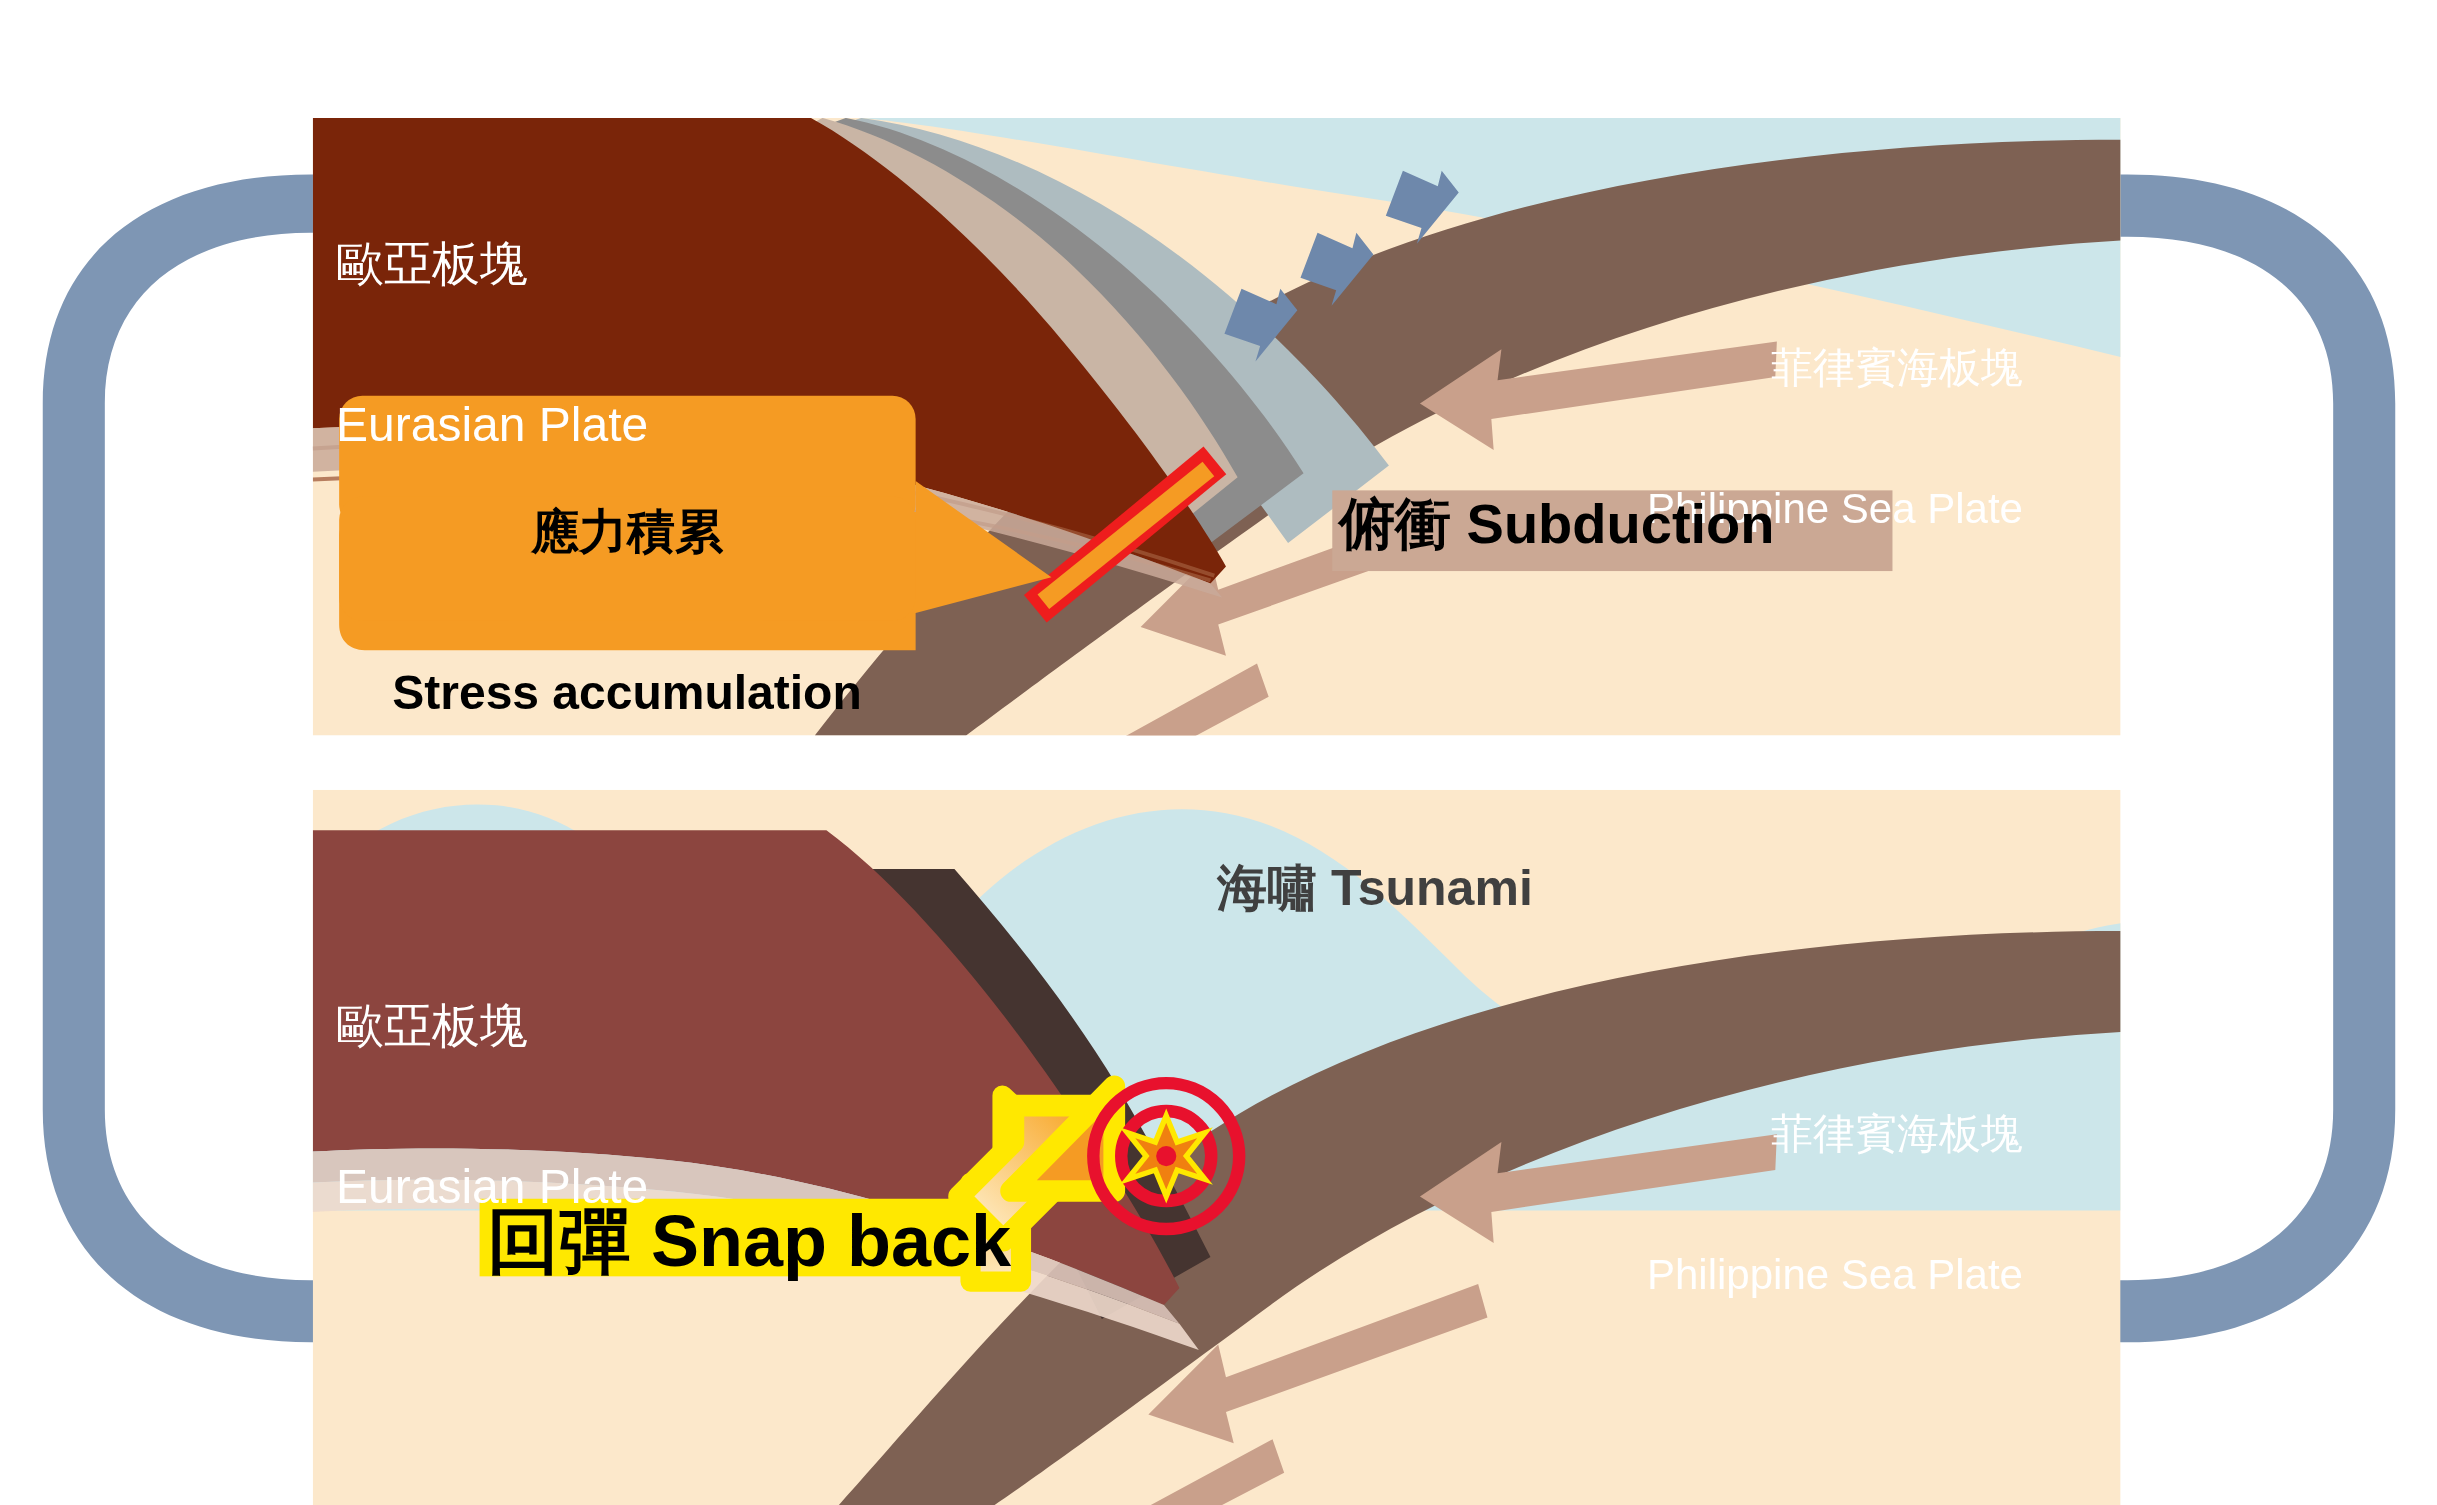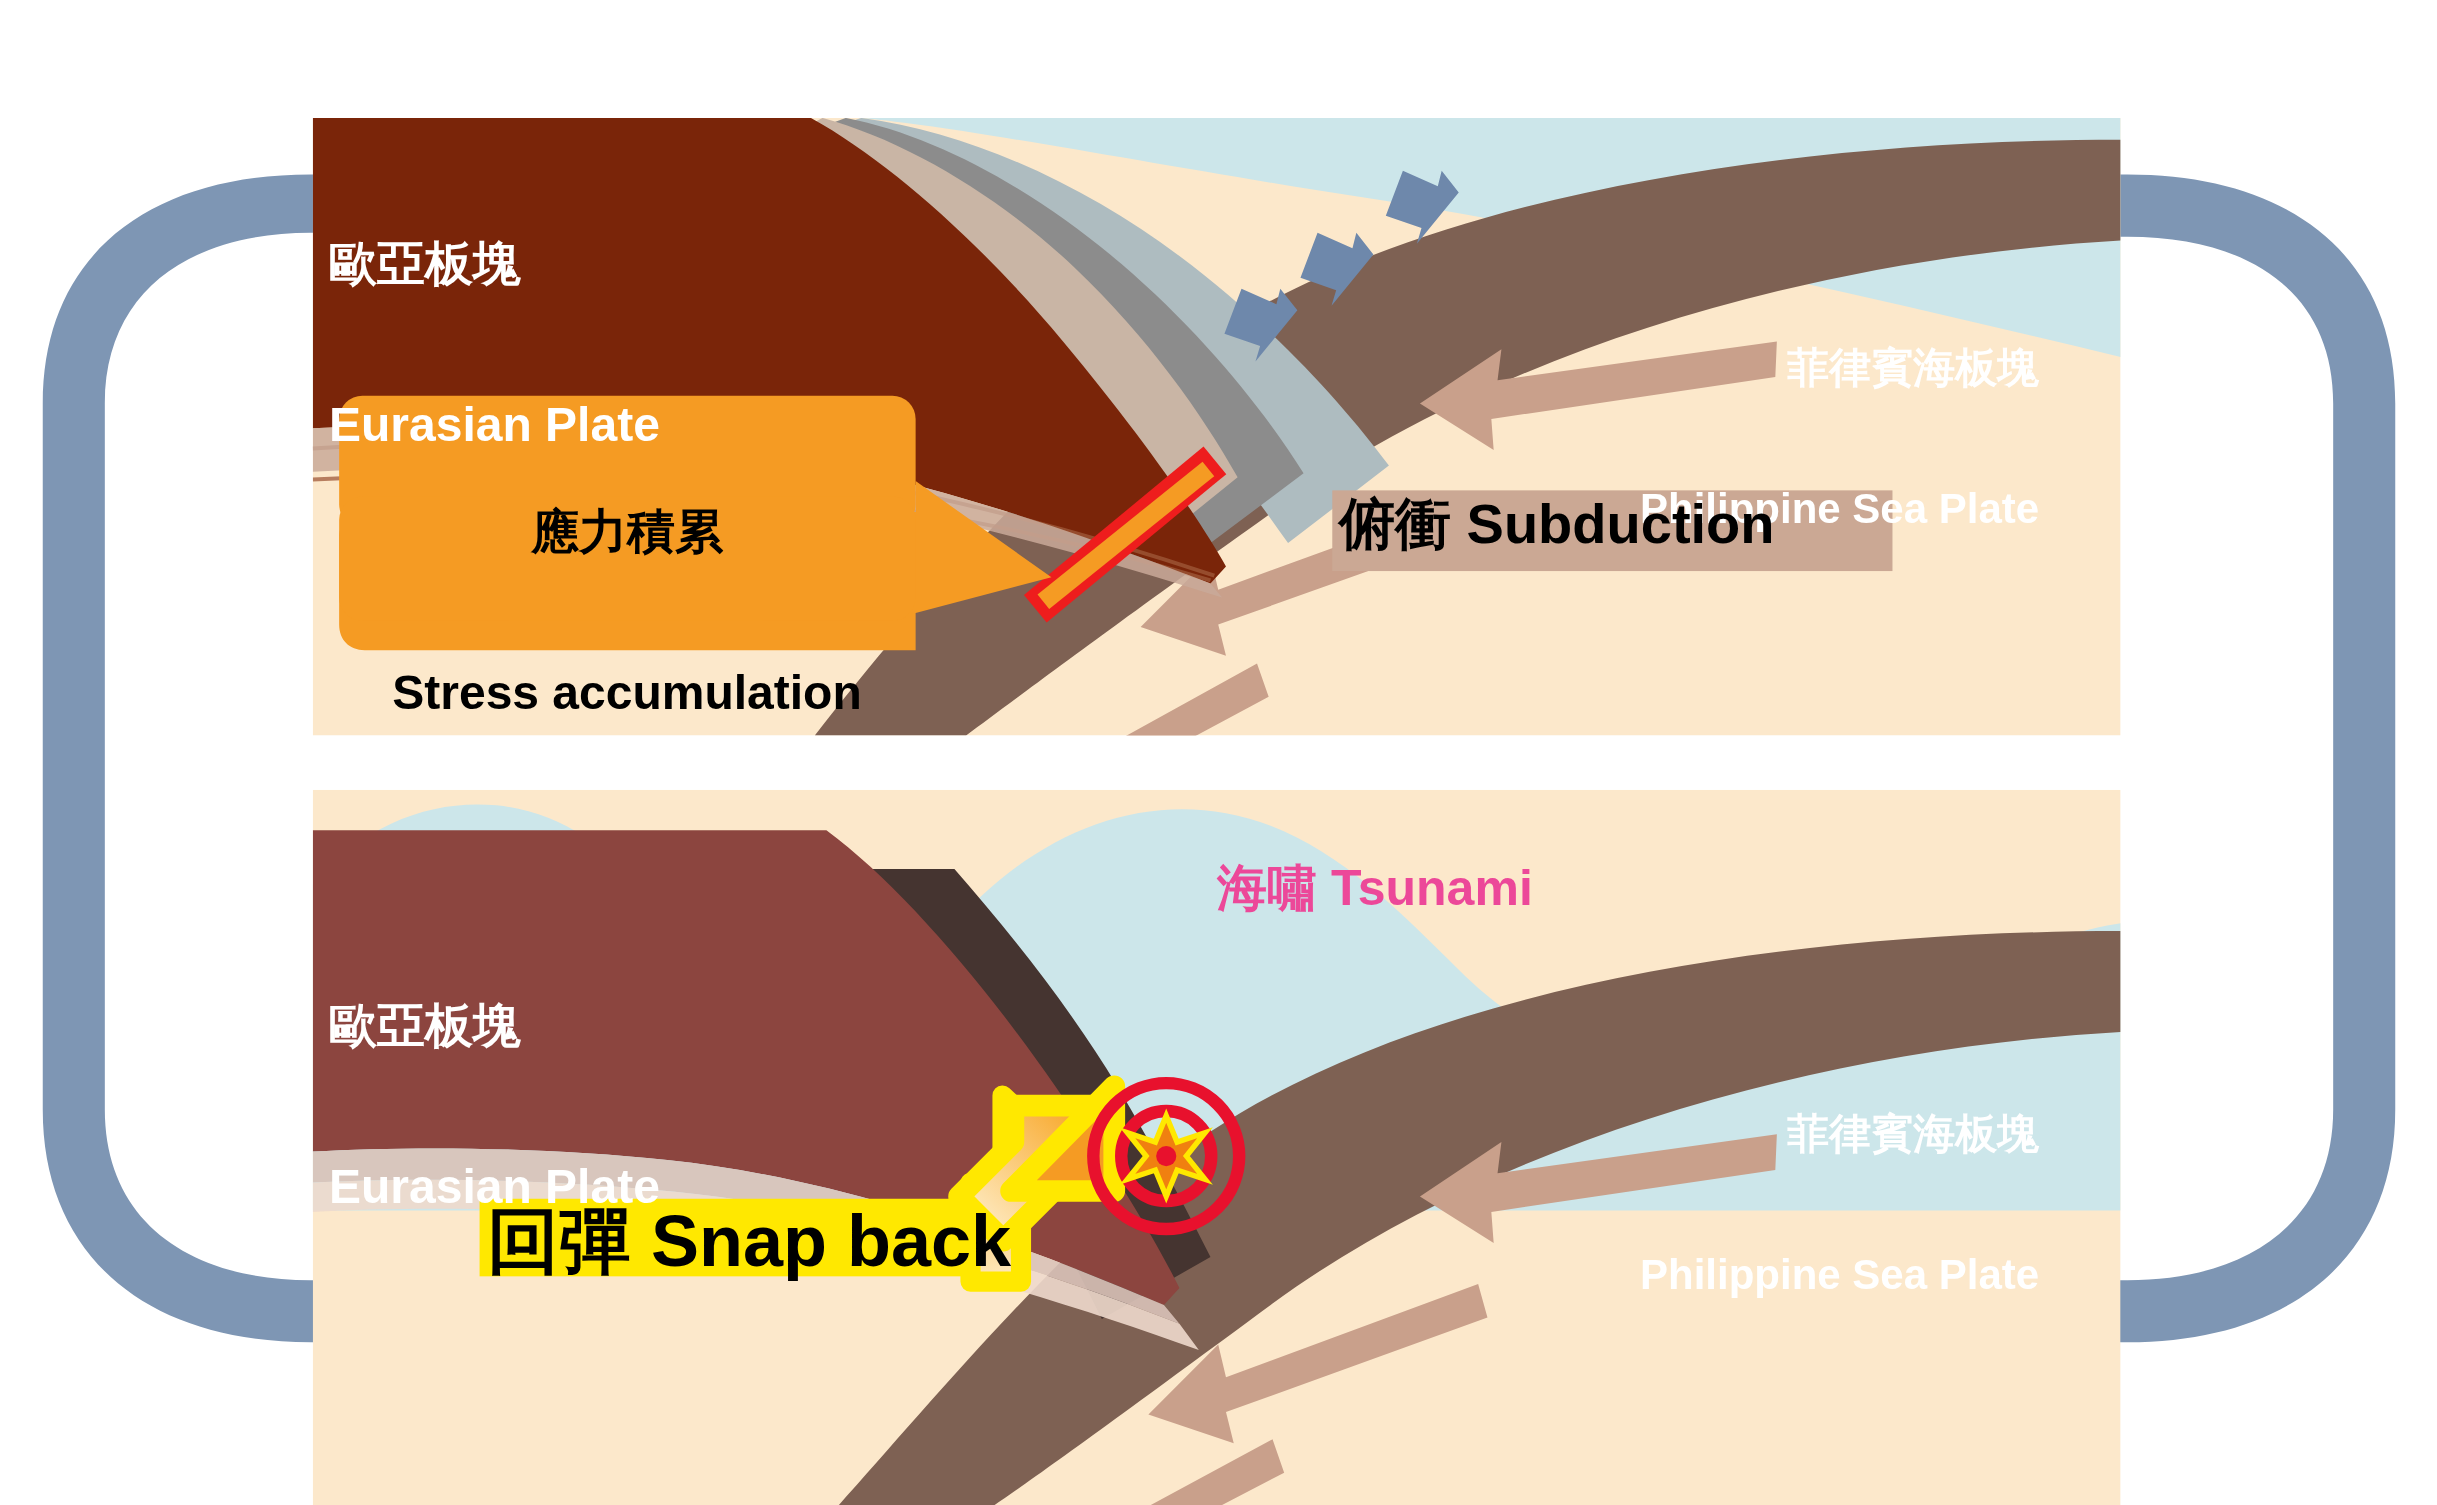--- a/index.html
+++ b/index.html
@@ -8,7 +8,7 @@
   .stage{position:absolute;inset:0;}
   svg.diagram{position:absolute;left:0;top:0;width:2438px;height:1506px;}
   .lbl{position:absolute;white-space:pre;line-height:1.12;}
-  .plate-label{color:#ffffff;font-weight:bold;}
+  .plate-label{color:#ffffff;font-weight:normal;margin-left:7px;}
   .cn{display:block;}
   .en{display:block;}
   .callout-text{color:#000000;font-weight:bold;text-align:center;}

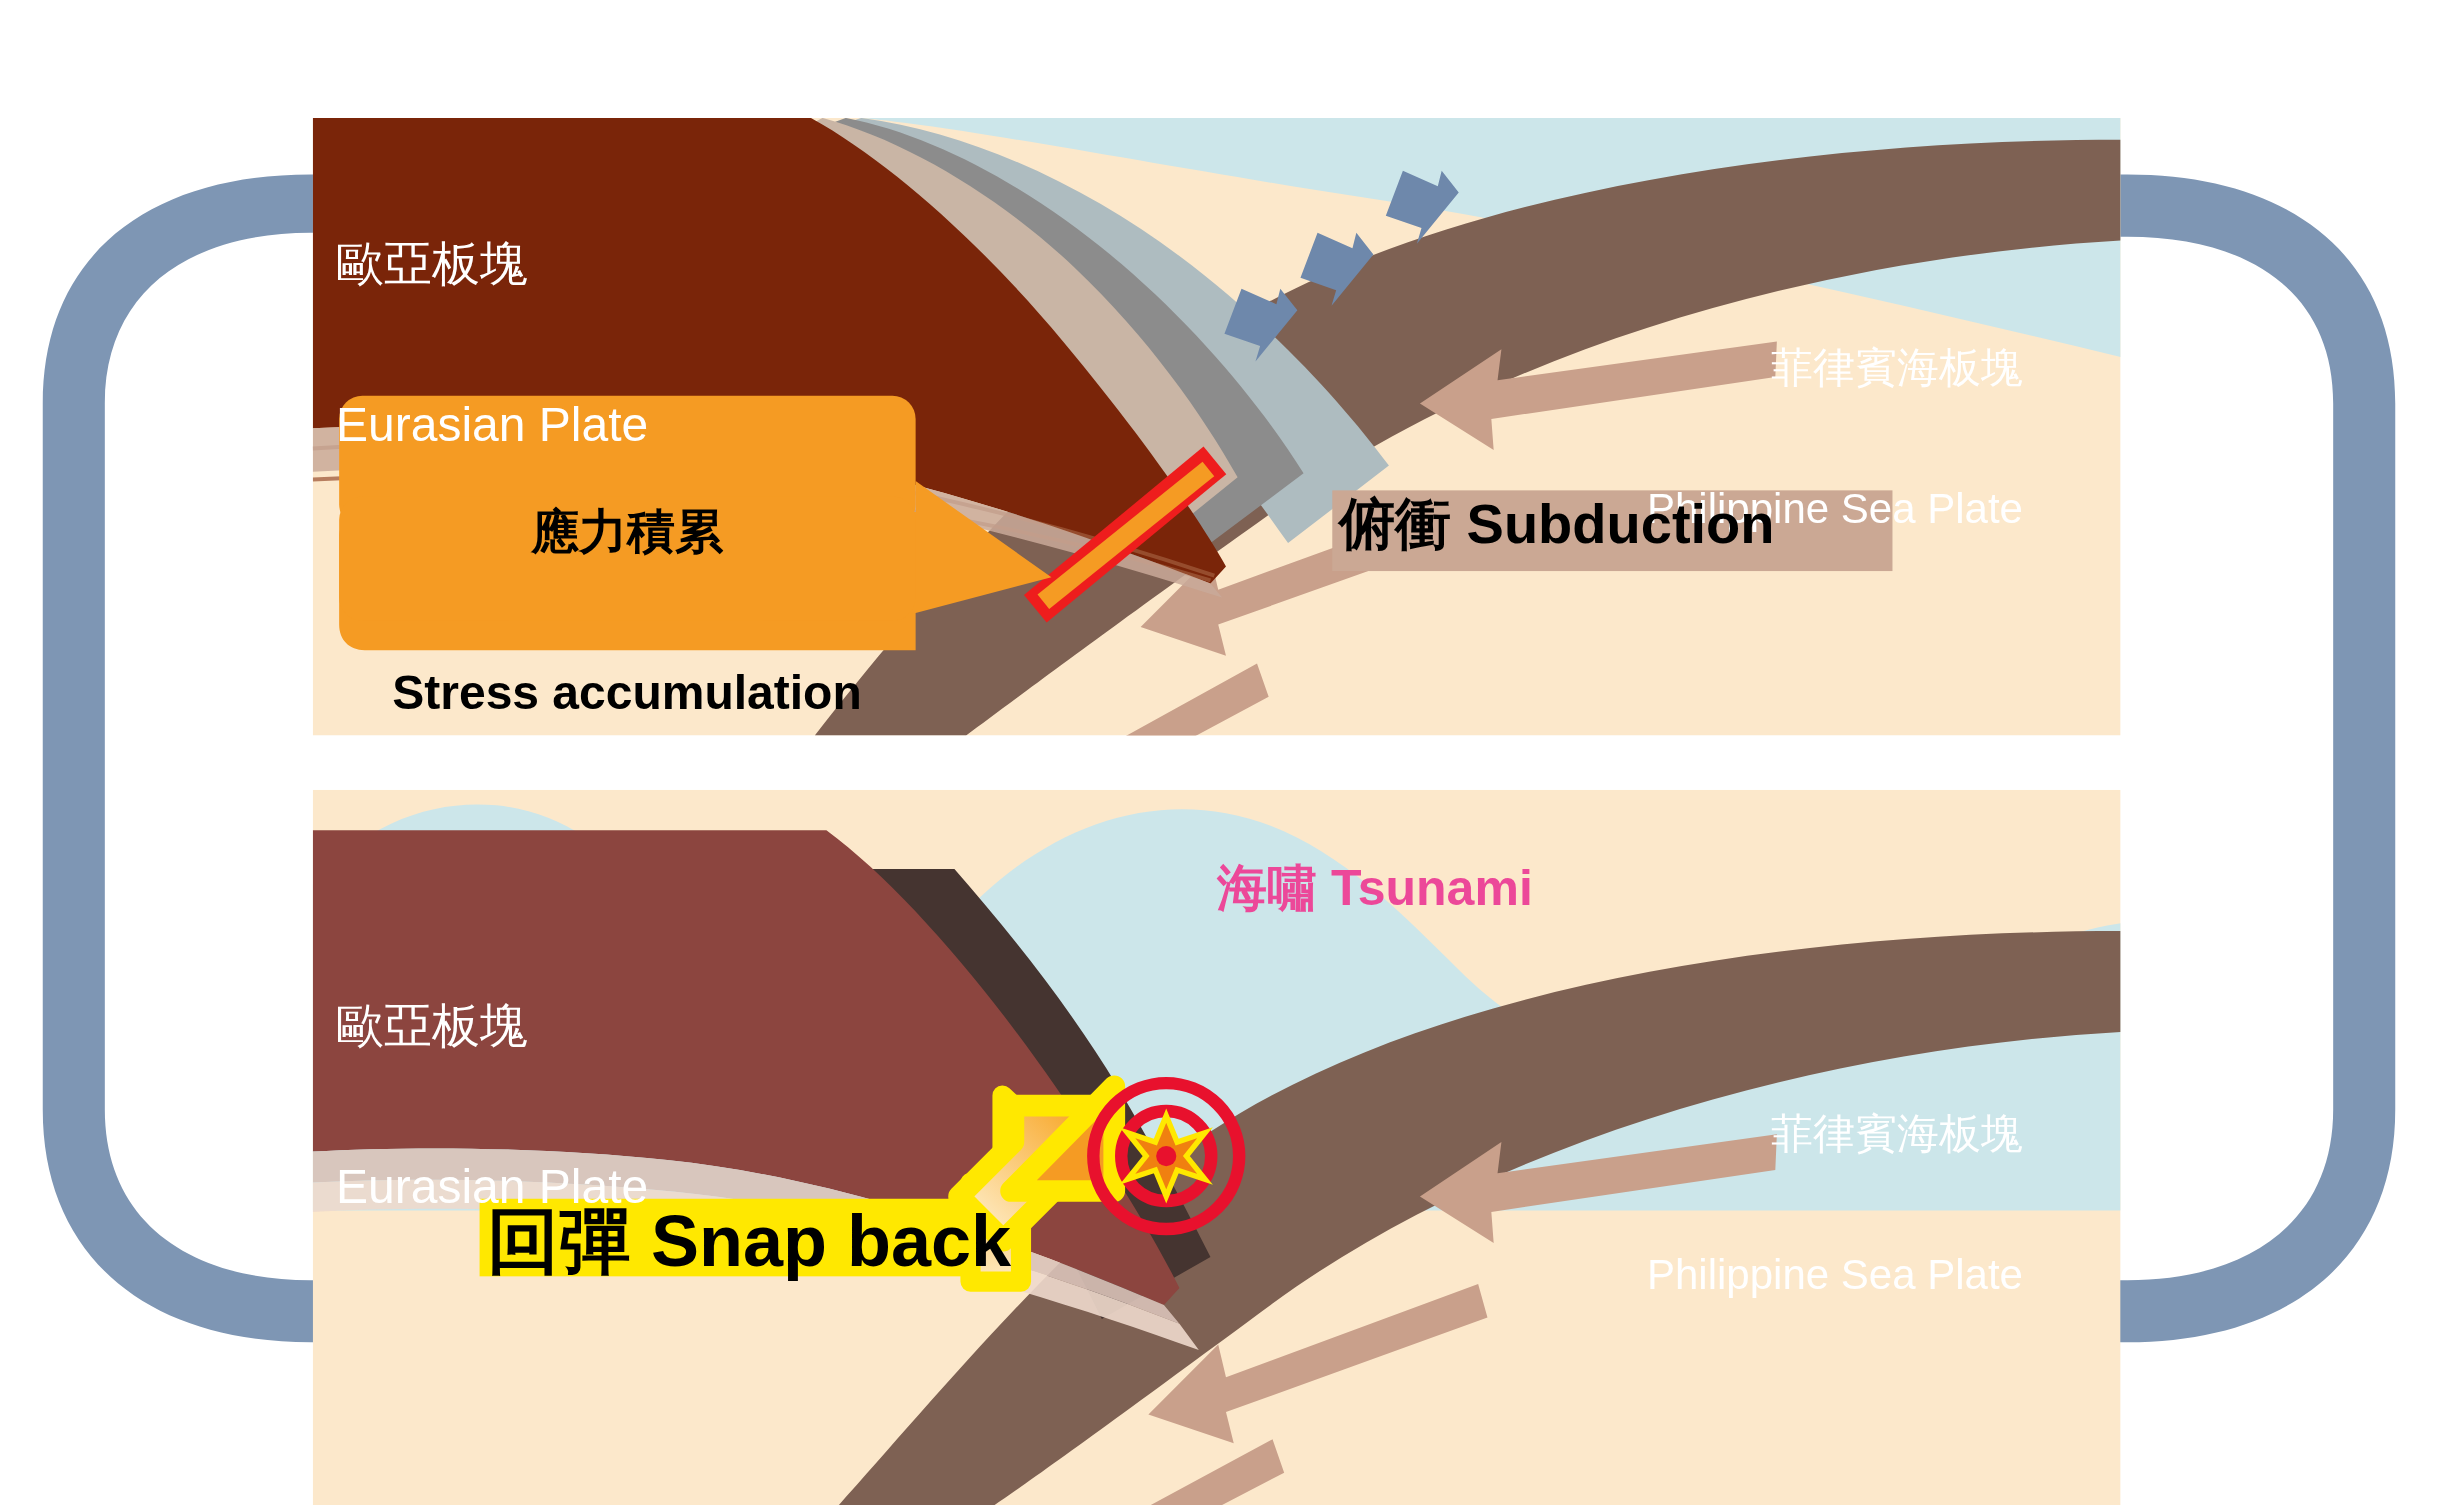--- a/index.html
+++ b/index.html
@@ -13,7 +13,7 @@
   .en{display:block;}
   .callout-text{color:#000000;font-weight:bold;text-align:center;}
   .tag{color:#000000;font-weight:bold;white-space:nowrap;}
-  .tsunami-label{color:#ec4899;font-weight:bold;white-space:nowrap;}
+  .tsunami-label{color:#404040;font-weight:bold;white-space:nowrap;}
 </style>
 </head>
 <body>

